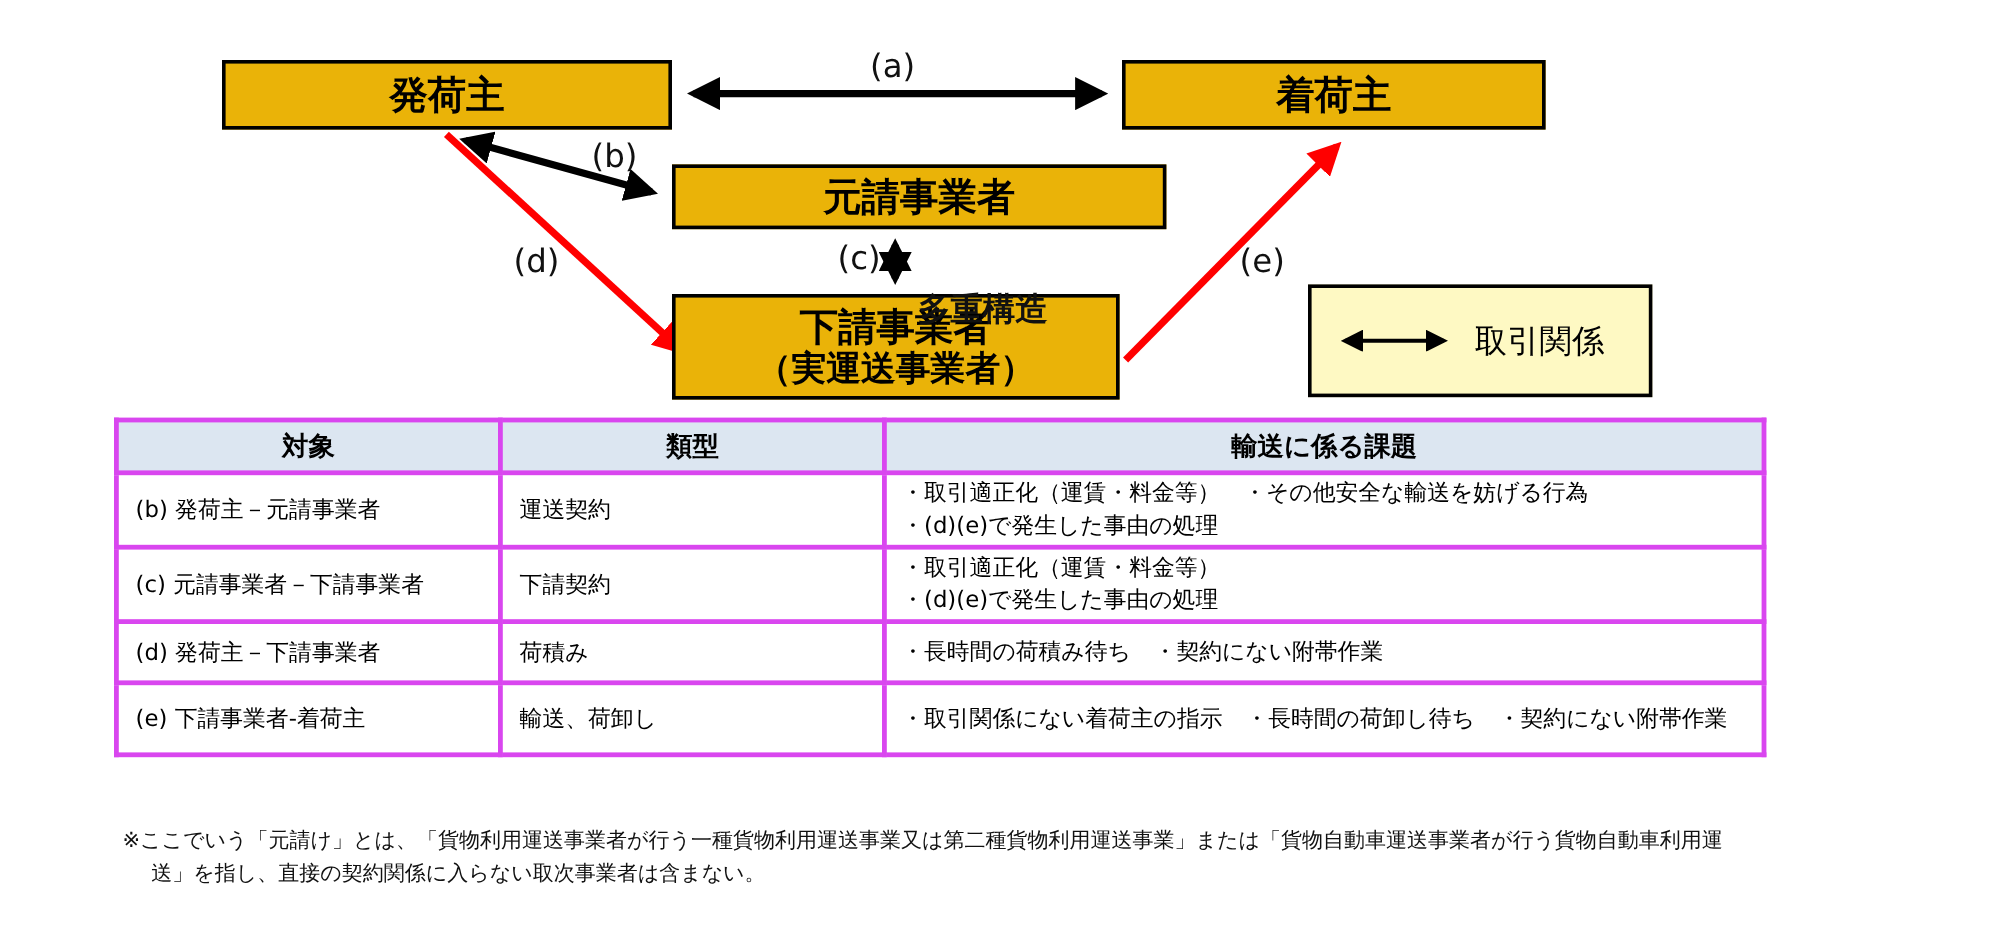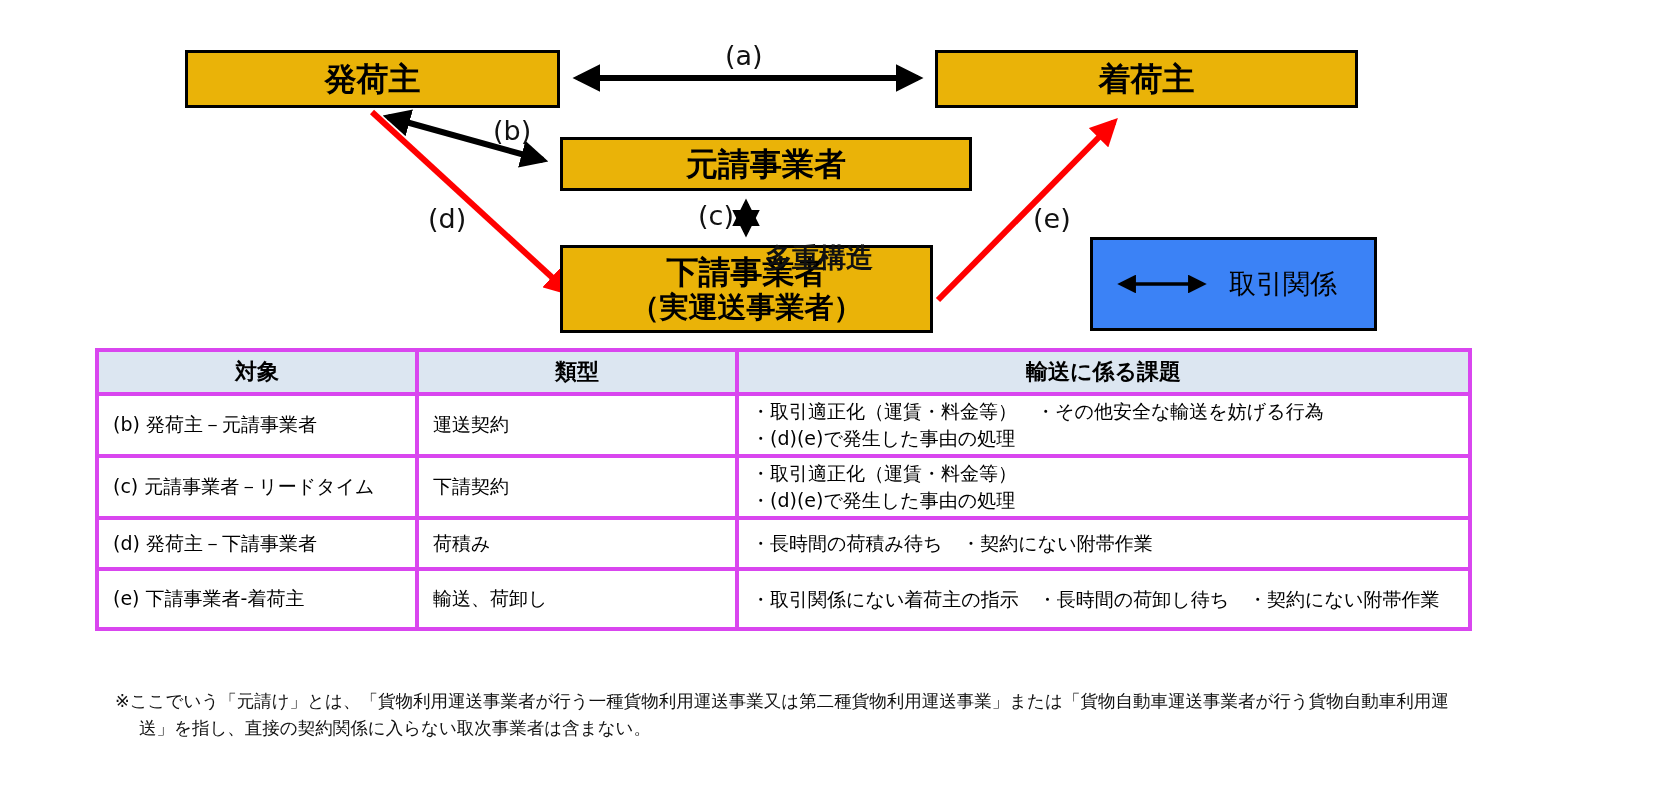--- a/index.html
+++ b/index.html
@@ -83,7 +83,7 @@
 <div class="dbox" style="left:185px;top:50px;width:375px;height:58px;">
   <span>発荷主</span>
 </div>
-<div class="dbox" style="left:935px;top:50px;width:423px;height:58px;">
+<div class="dbox" style="left:935px;top:50px;width:353px;height:58px;">
   <span>着荷主</span>
 </div>
 <div class="dbox" style="left:560px;top:137px;width:412px;height:54px;">

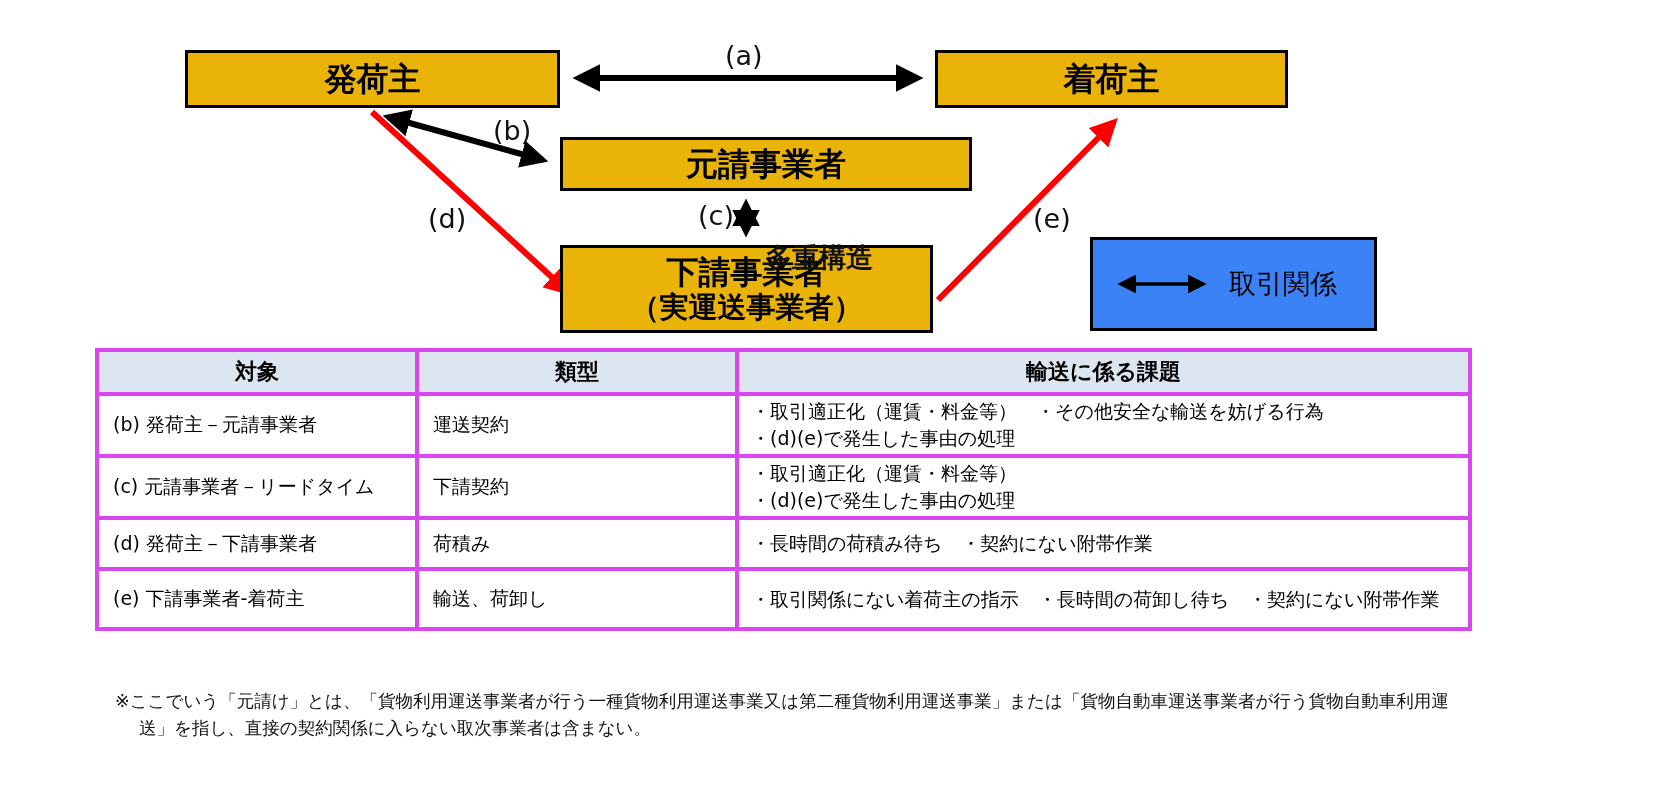--- a/index.html
+++ b/index.html
@@ -29,7 +29,7 @@
   .dlabel{position:absolute;z-index:3;font-size:27px;color:#111;}
   .dlabel.bold{font-weight:bold;font-size:27px;margin-top:40px;}
   .legend{
-    position:absolute;z-index:2;background:#3b82f6;border:3px solid #000;
+    position:absolute;z-index:2;background:#fef9c3;border:3px solid #000;
     display:flex;flex-direction:column;justify-content:center;gap:10px;padding:10px 16px;
   }
   .legend-row{display:flex;align-items:center;gap:14px;}

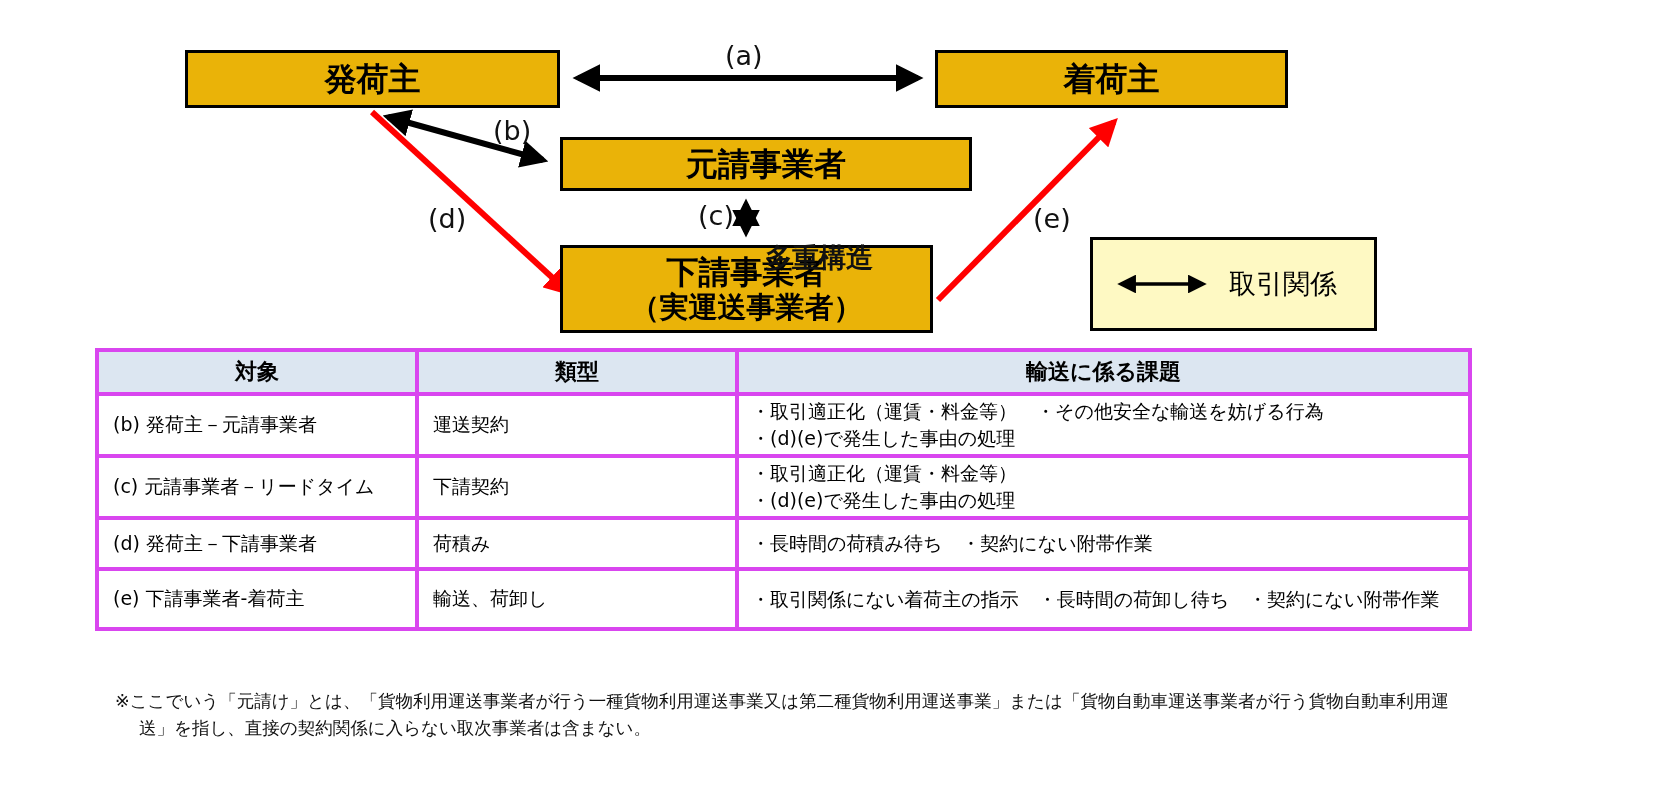--- a/index.html
+++ b/index.html
@@ -136,7 +136,7 @@
 ・(d)(e)で発生した事由の処理</td>
     </tr>
     <tr class="row-c">
-      <td class="cell-target">(c) 元請事業者－リードタイム</td>
+      <td class="cell-target">(c) 元請事業者－下請事業者</td>
       <td class="cell-type">下請契約</td>
       <td class="cell-issues">・取引適正化（運賃・料金等）
 ・(d)(e)で発生した事由の処理</td>

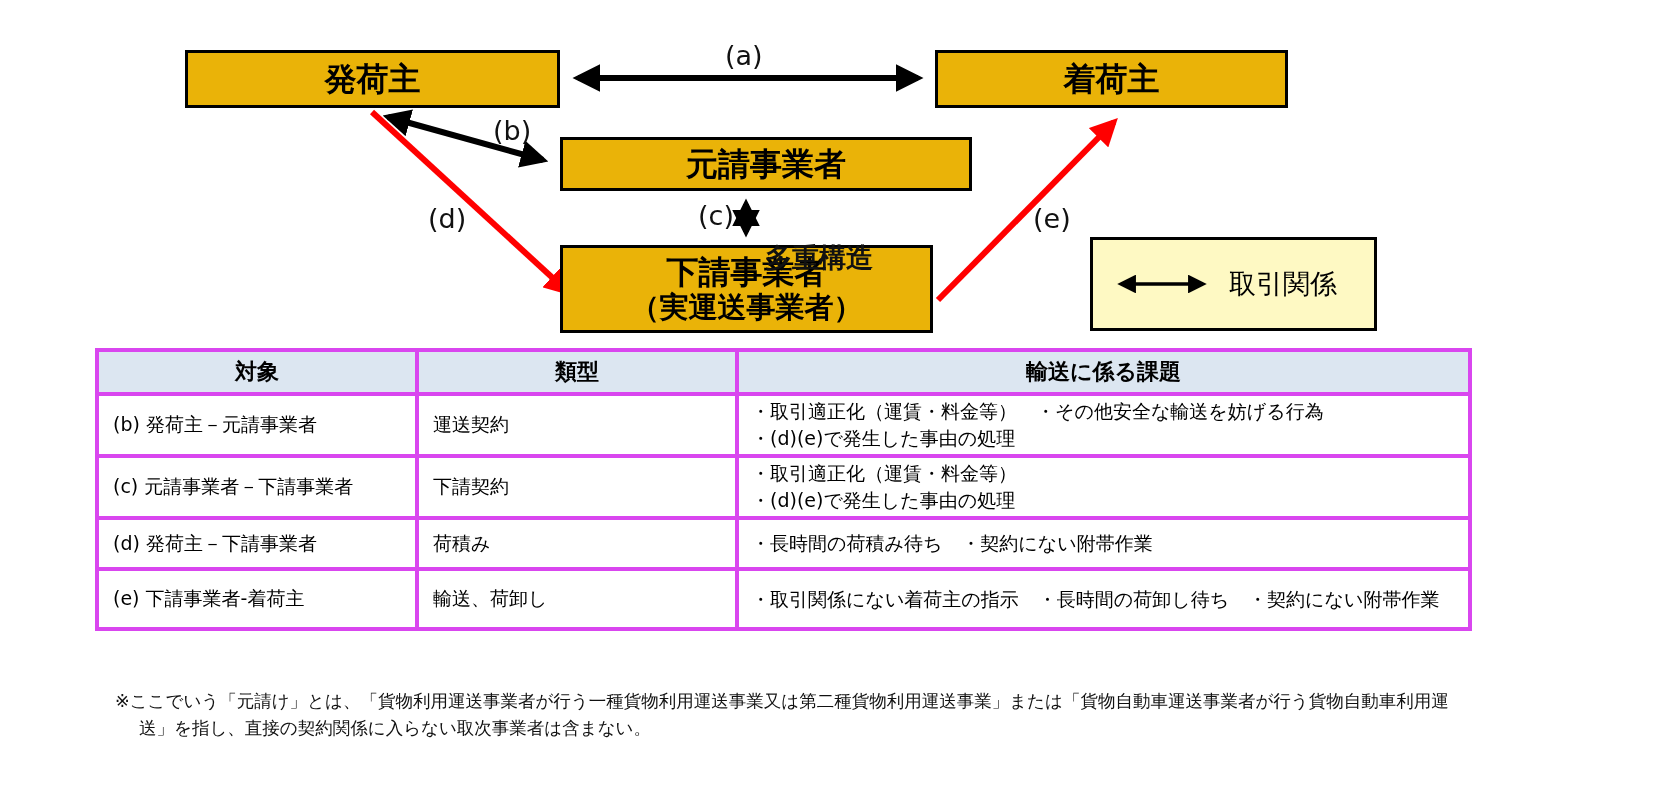--- a/index.html
+++ b/index.html
@@ -56,7 +56,7 @@
   .row-e{height:60px;}
   
   .footnote{
-    position:absolute;left:115px;top:688px;width:1368px;z-index:2;
+    position:absolute;left:102px;top:688px;width:1368px;z-index:2;
     font-size:17.5px;line-height:1.55;color:#111;
     padding-left:24px;text-indent:-24px;
   }

